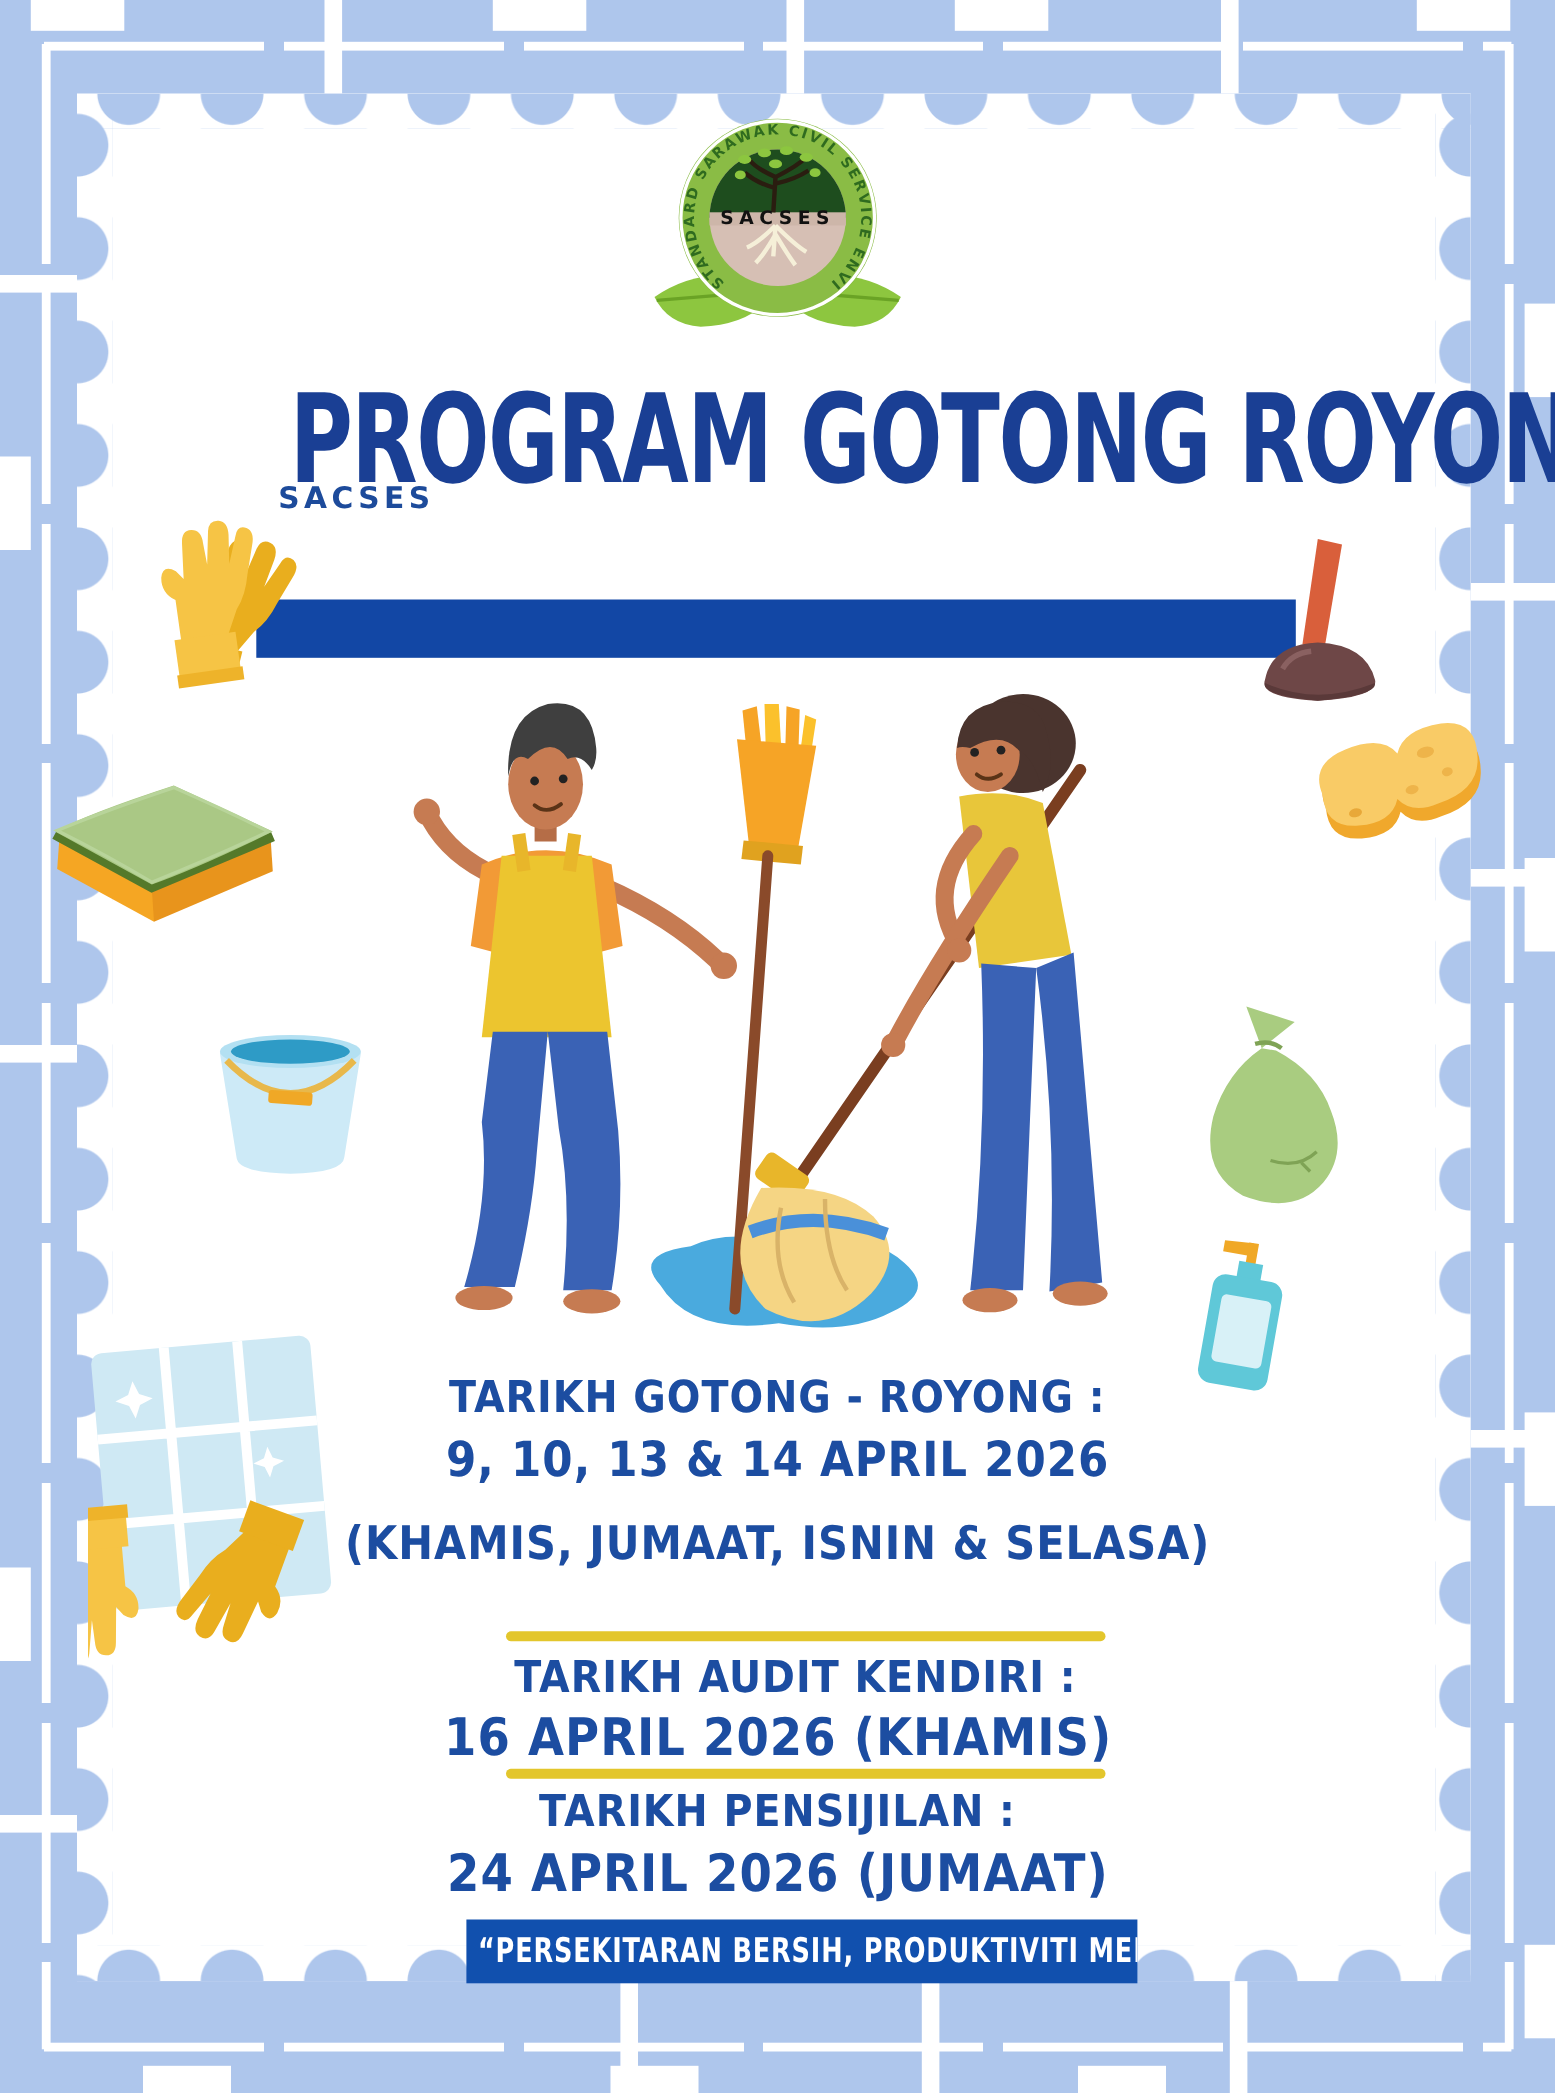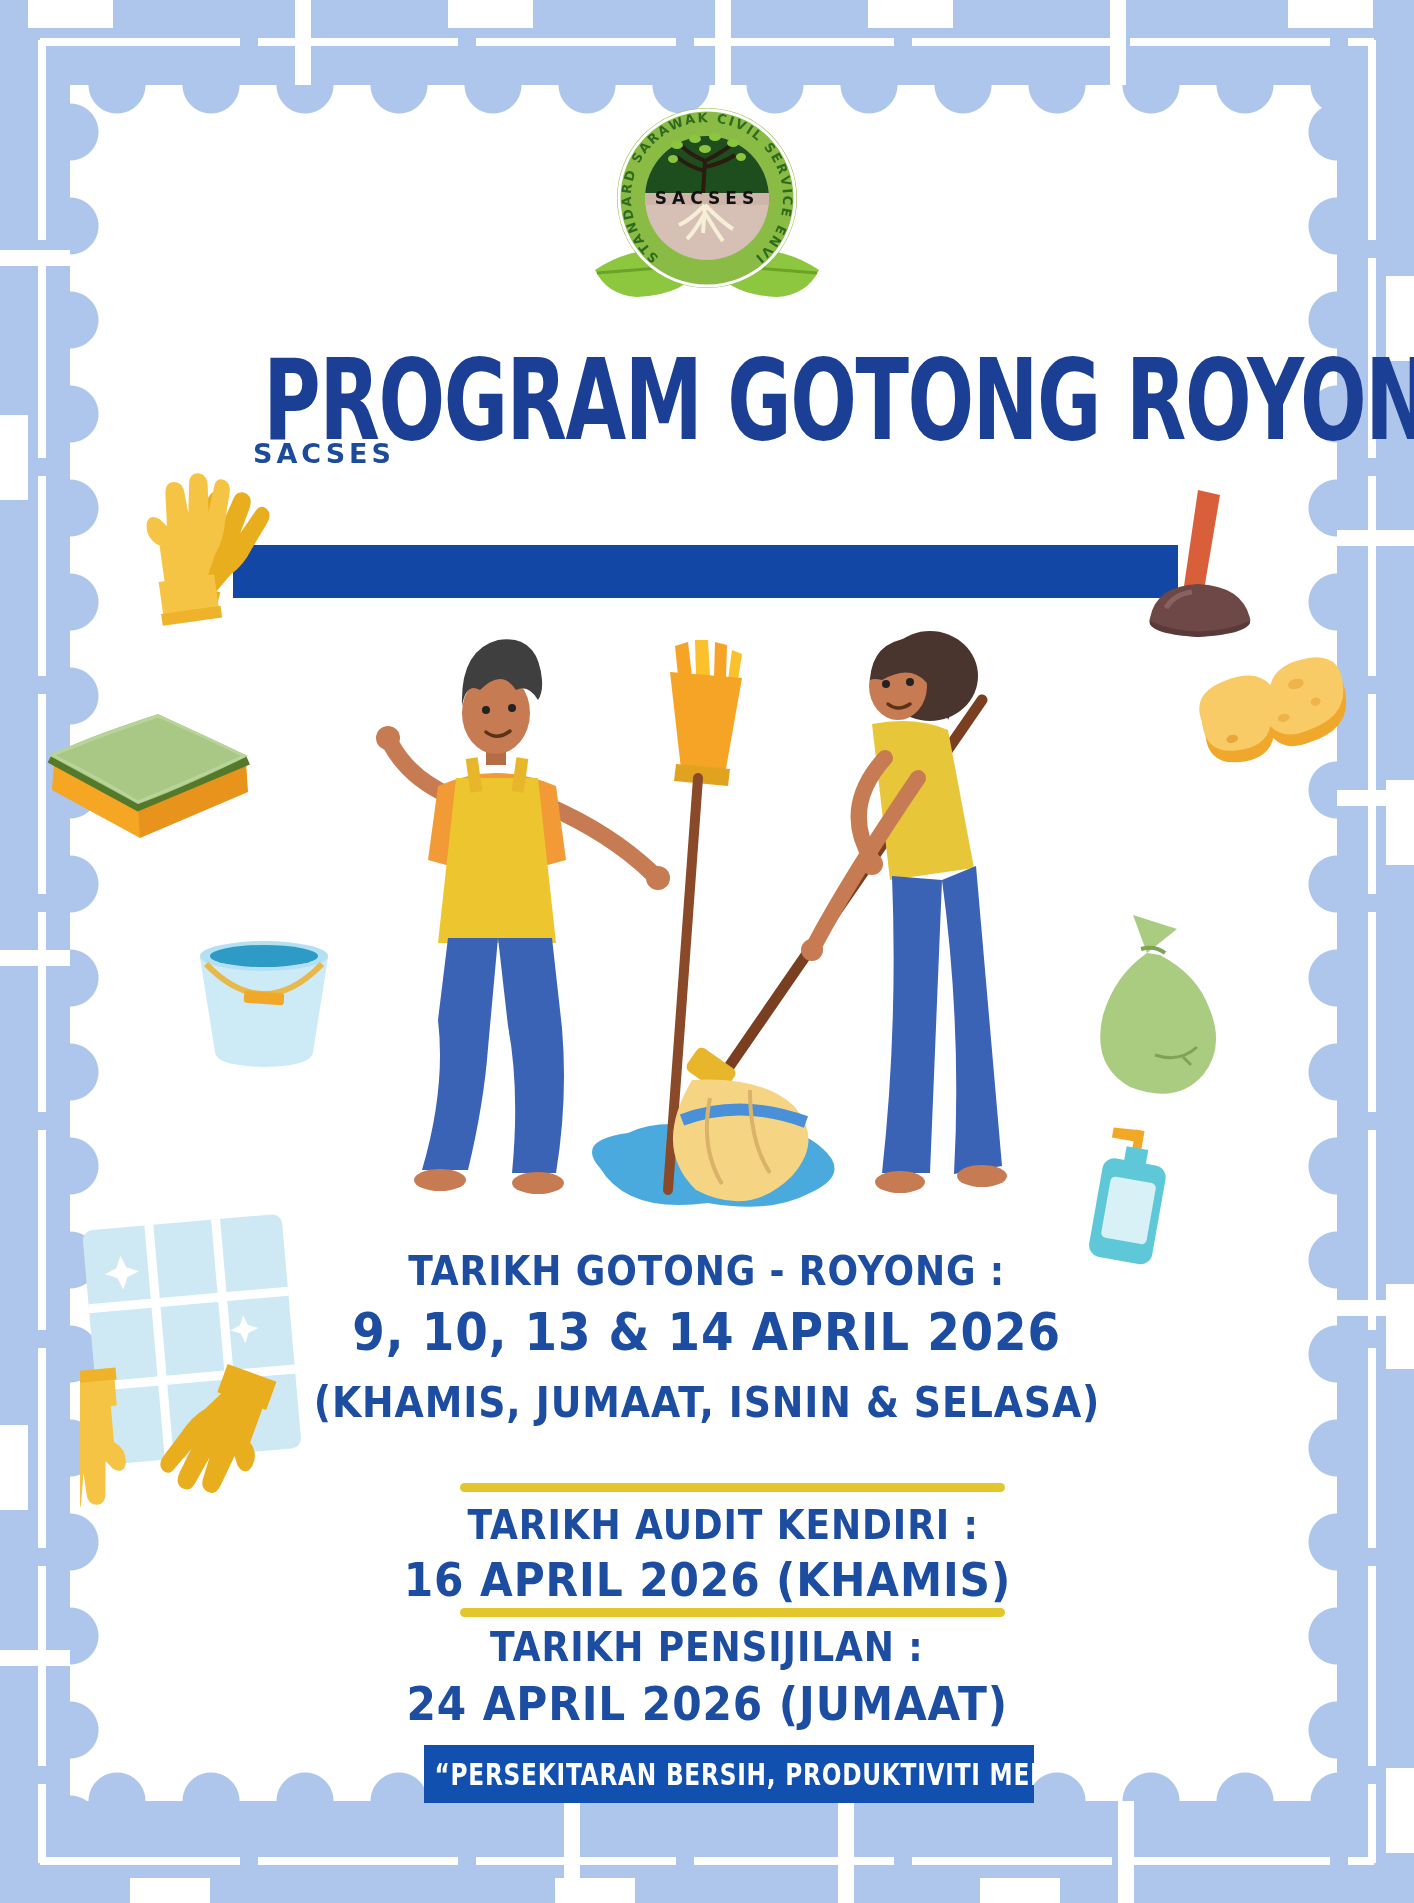--- a/index.html
+++ b/index.html
@@ -301,7 +301,7 @@
   <div class="dates">
     <div class="dline" style="top:1248px;font-size:40px;">
       <span>TARIKH GOTONG - ROYONG :</span></div>
-    <div class="dline" style="top:1302px;font-size:52px;">
+    <div class="dline" style="top:1302px;font-size:44px;">
       <span>9, 10, 13 &amp; 14 APRIL 2026</span></div>
     <div class="dline" style="top:1378px;font-size:42px;">
       <span>(KHAMIS, JUMAAT, ISNIN &amp; SELASA)</span></div>

